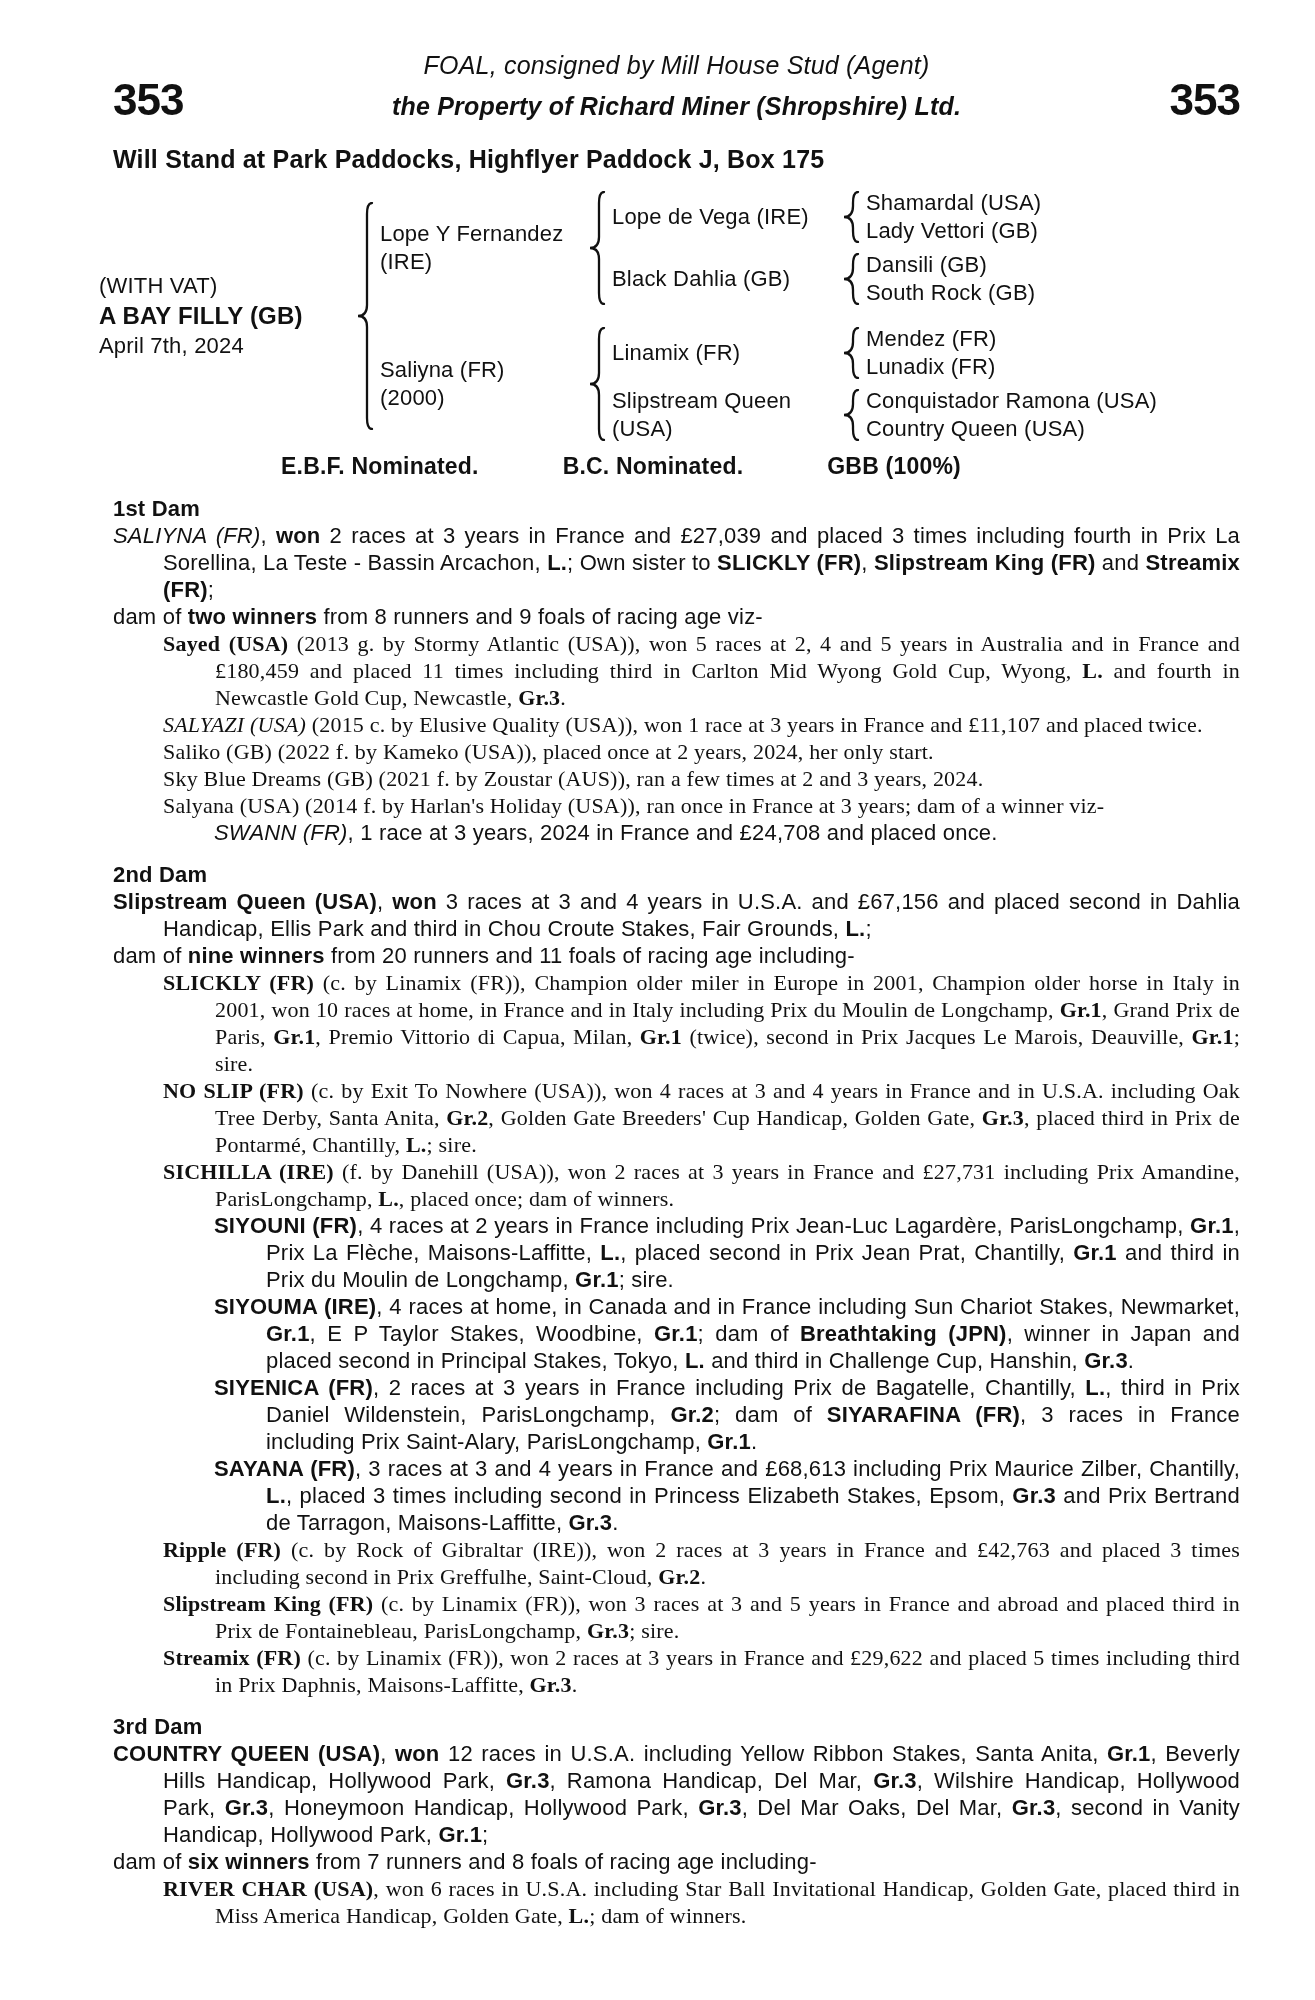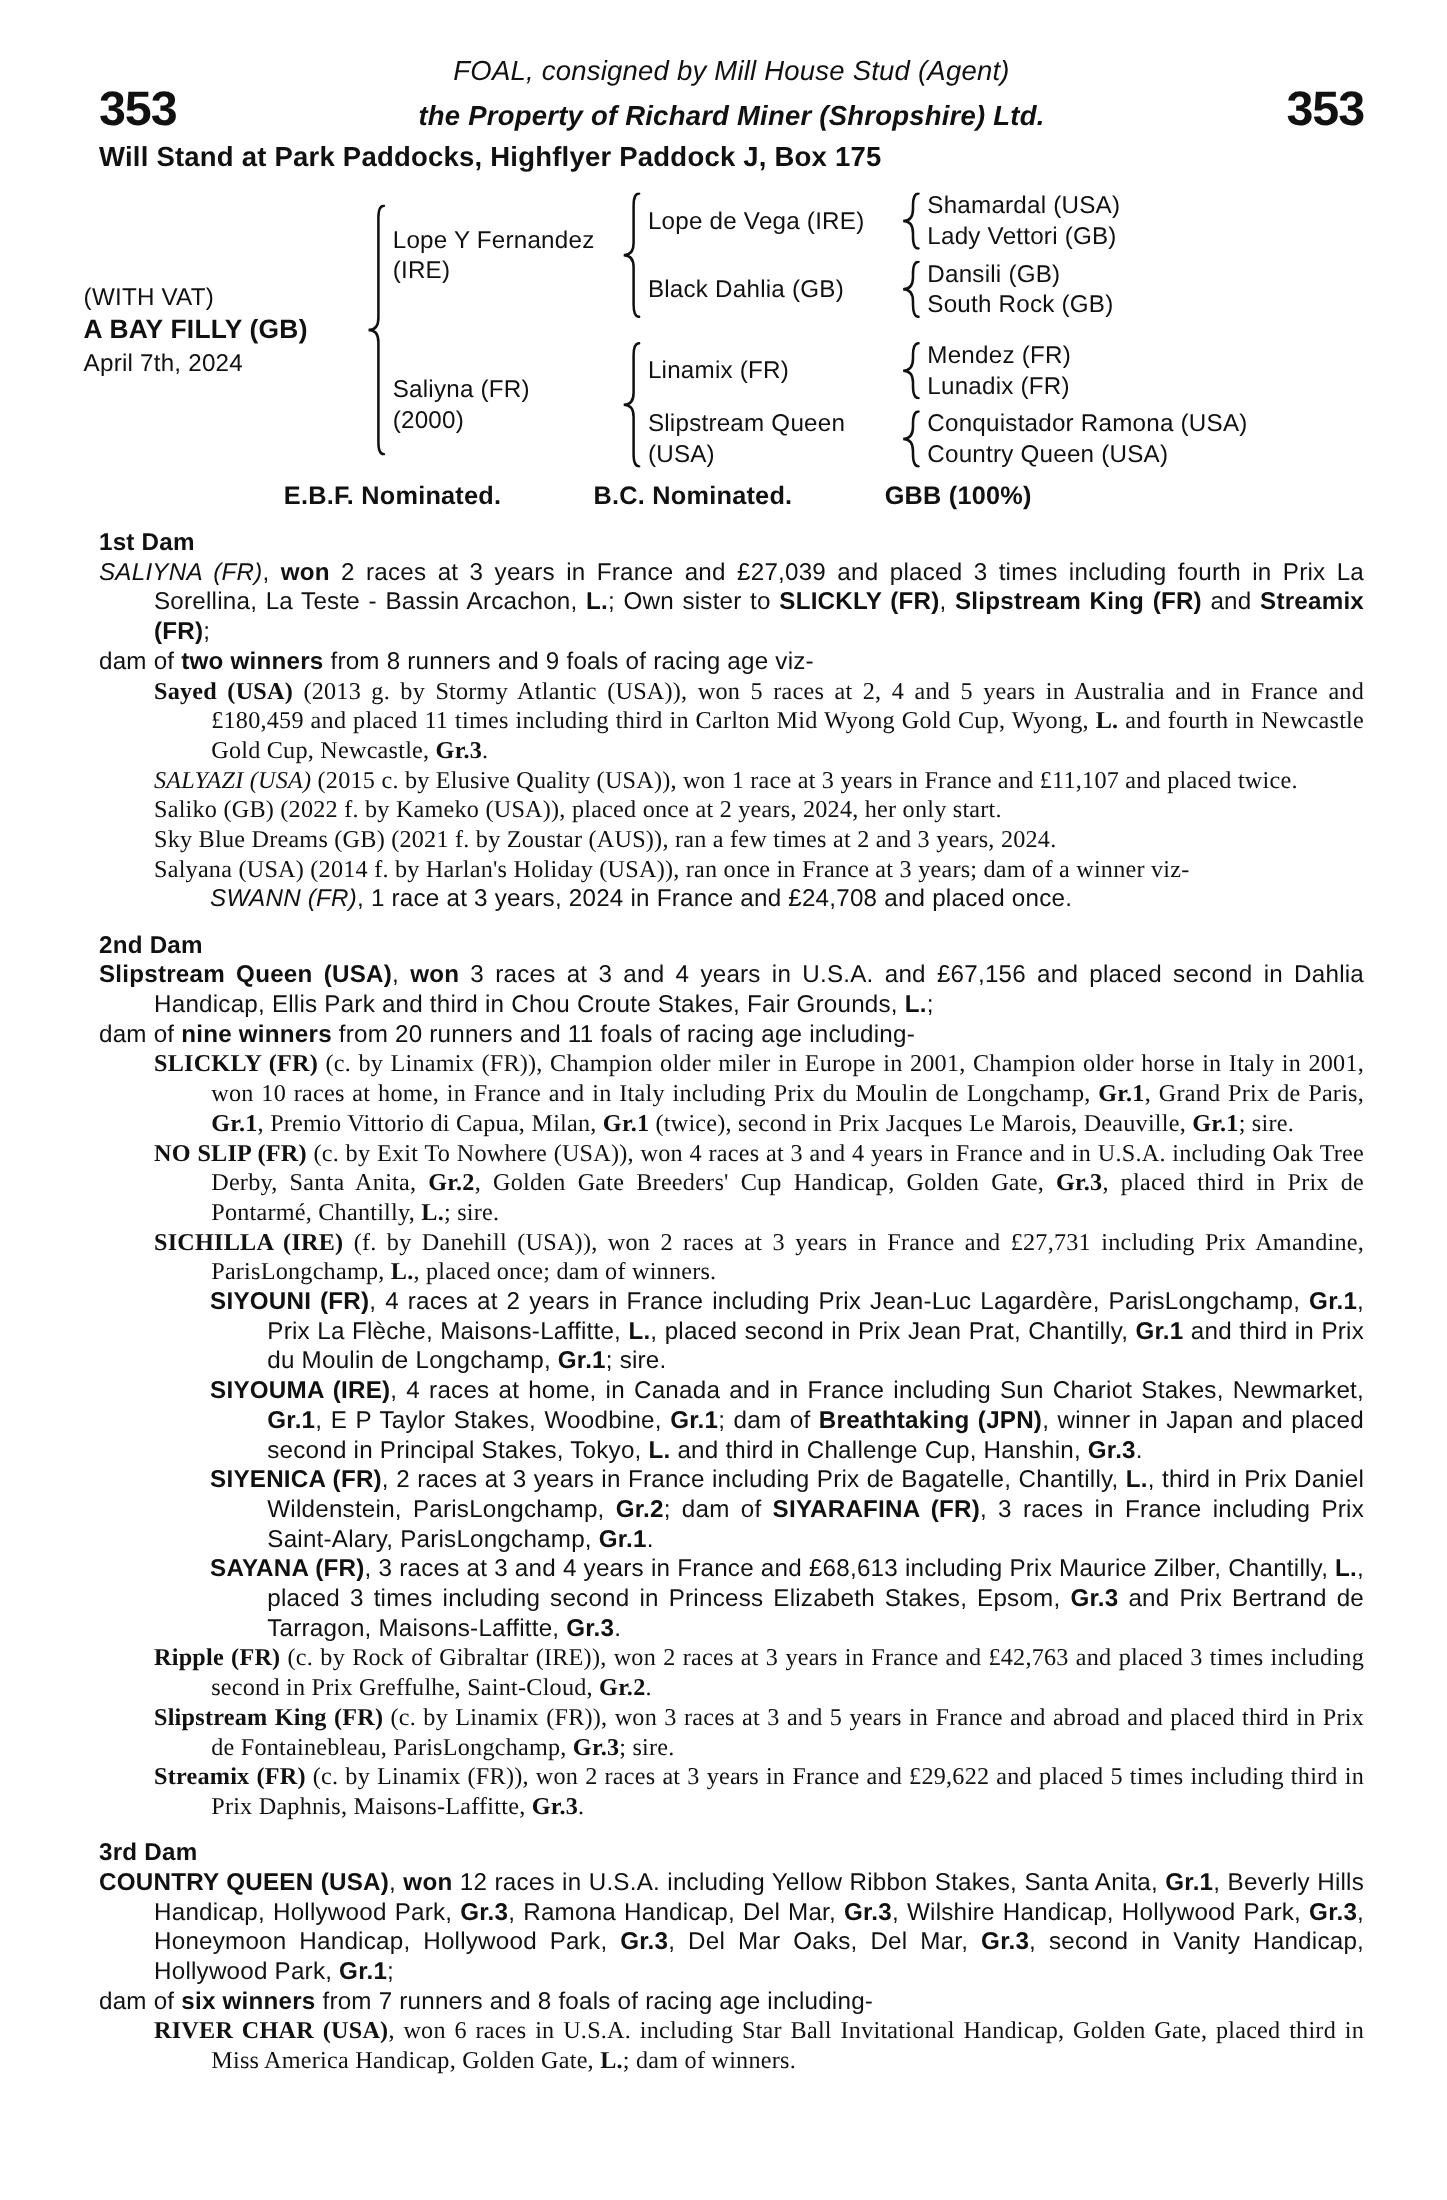--- a/index.html
+++ b/index.html
@@ -7,7 +7,7 @@
     position:relative;
     width:1315px;height:2000px;
     box-sizing:border-box;
-    padding:50px 75px 0 90px;
+    padding:50px 75px 0 113px;
     background:#fff;color:#111;
     font-family:"Liberation Sans", sans-serif;
     font-size:22px;line-height:27px;

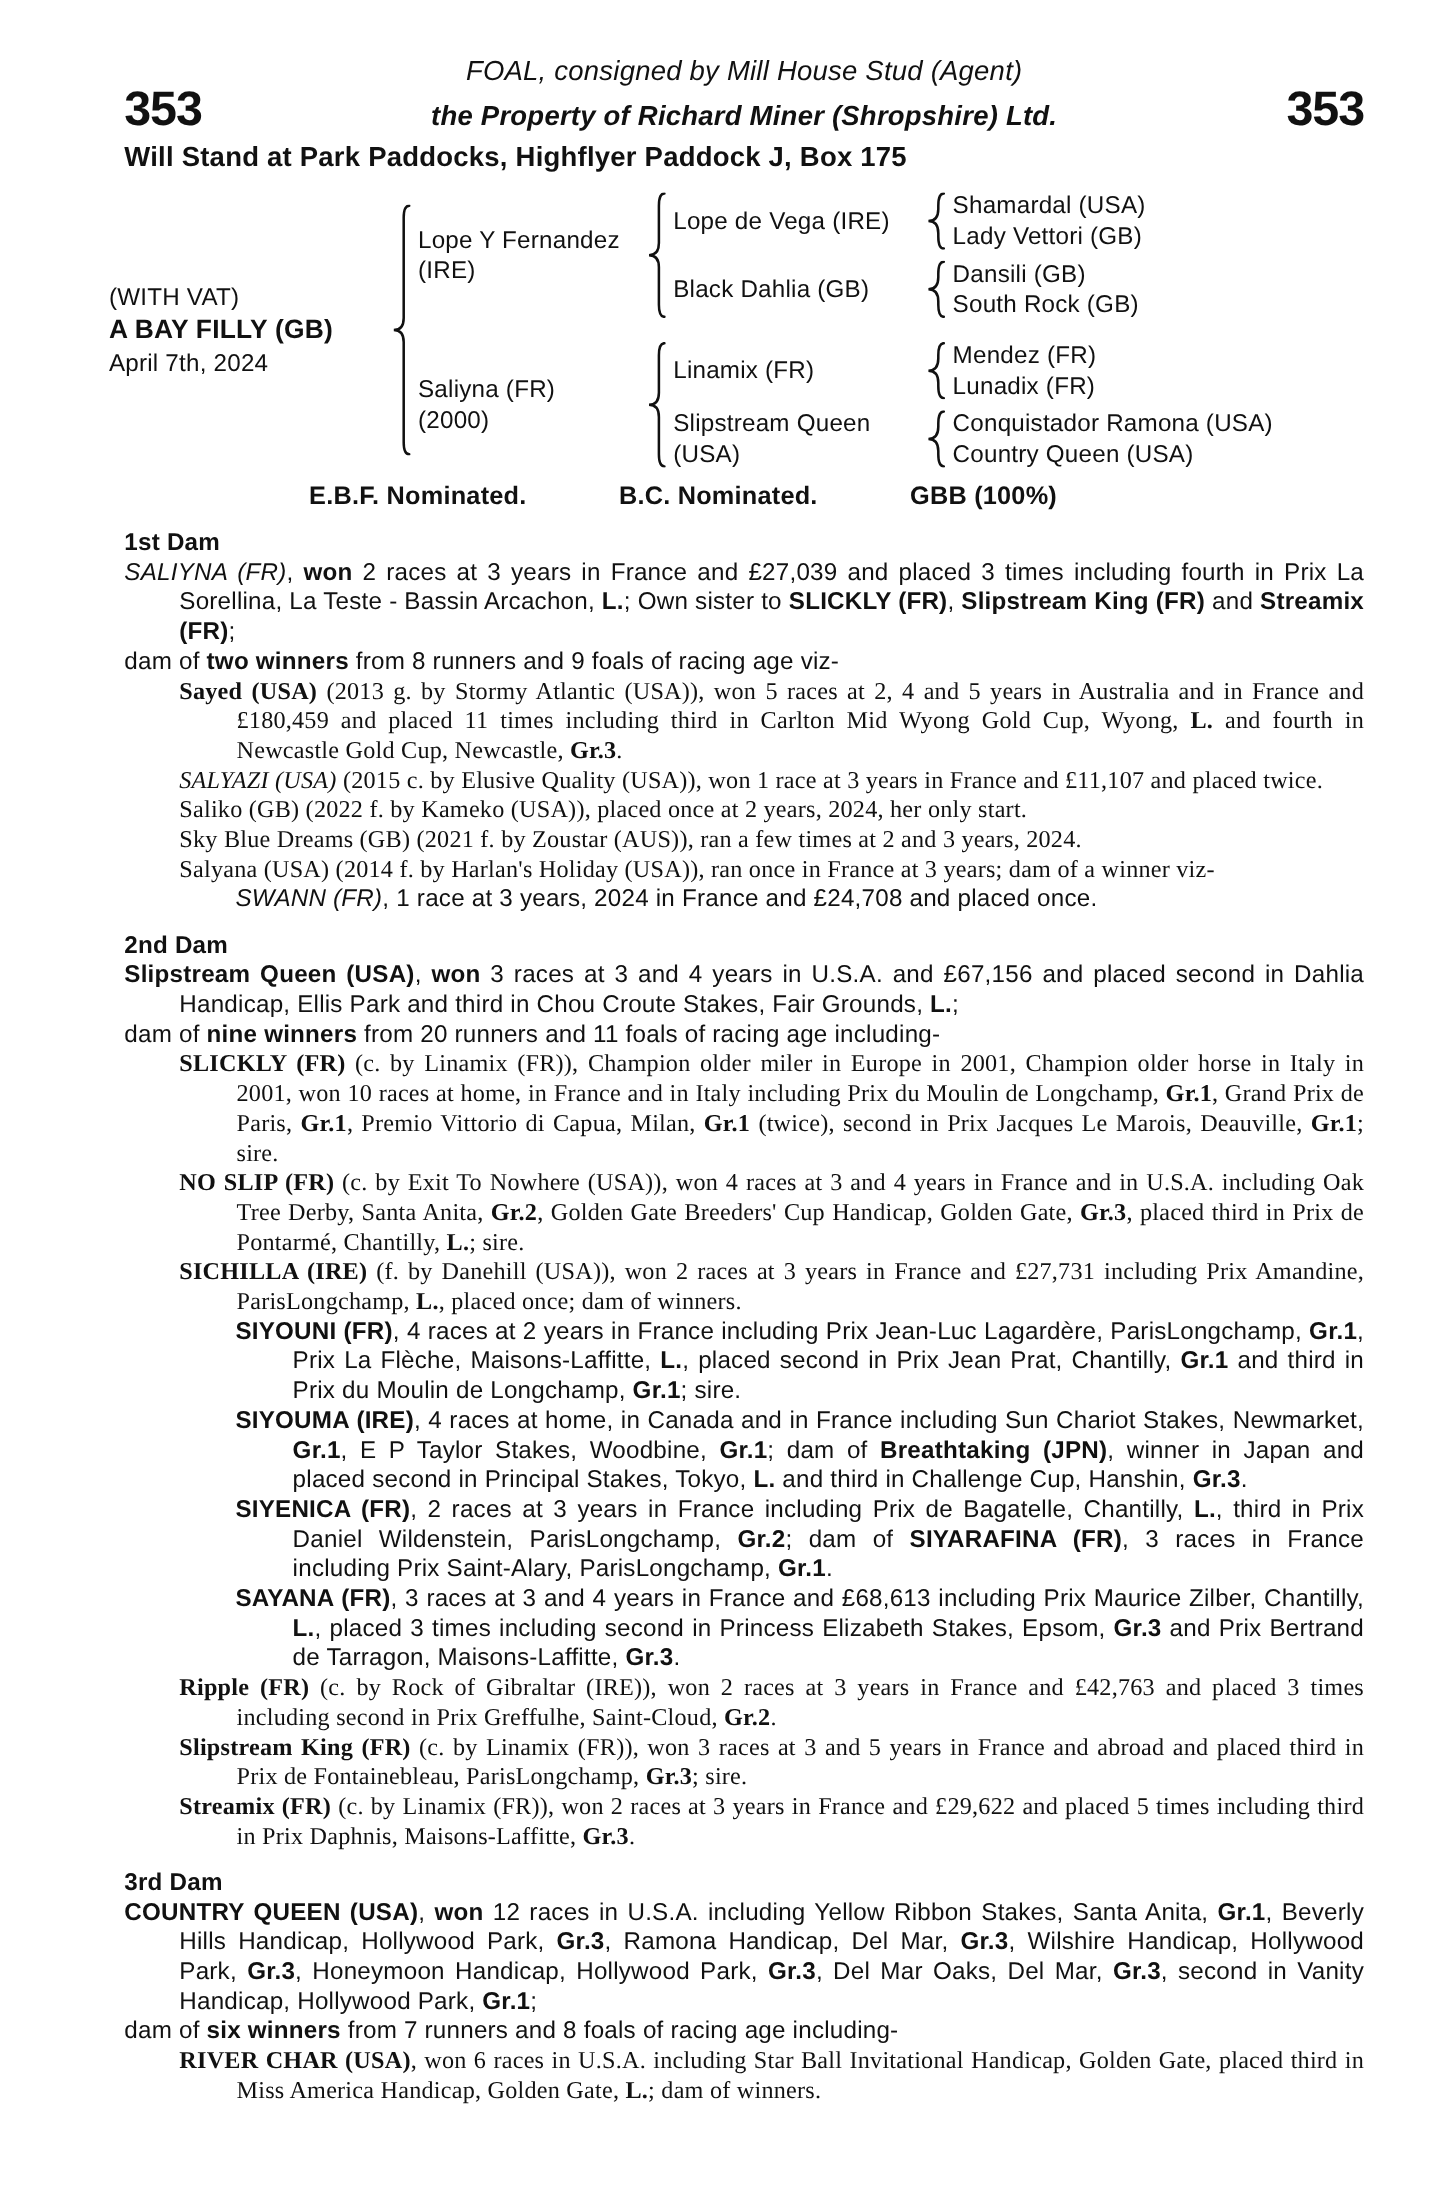--- a/index.html
+++ b/index.html
@@ -20,7 +20,7 @@
   .lot{ width:130px; font-weight:bold; font-size:44px; letter-spacing:-1px;}
   .lot-right{ text-align:right;}
   .property{ flex:1; text-align:center; font-style:italic; font-size:25px;font-weight:bold;}
-  .standline{ font-weight:bold; font-size:25px; margin-top:10px;}
+  .standline{ font-weight:bold; font-size:25px; margin-top:26px;}
   
   .pedigree{ display:flex; align-items:center; margin:16px 0 6px -14px;}
   .subject{ width:255px; line-height:30px;}

